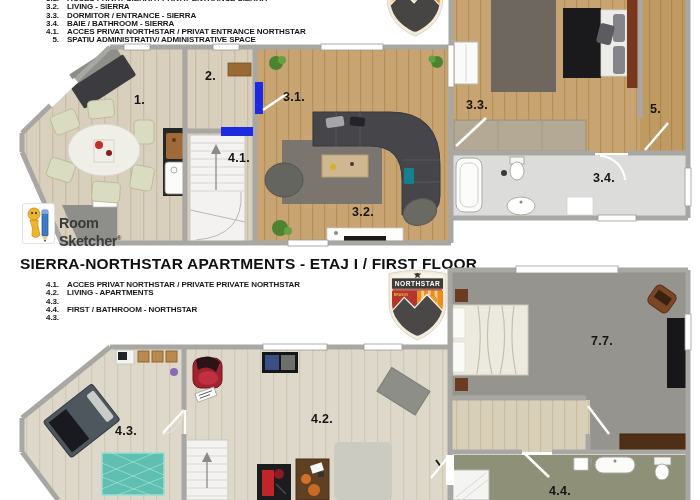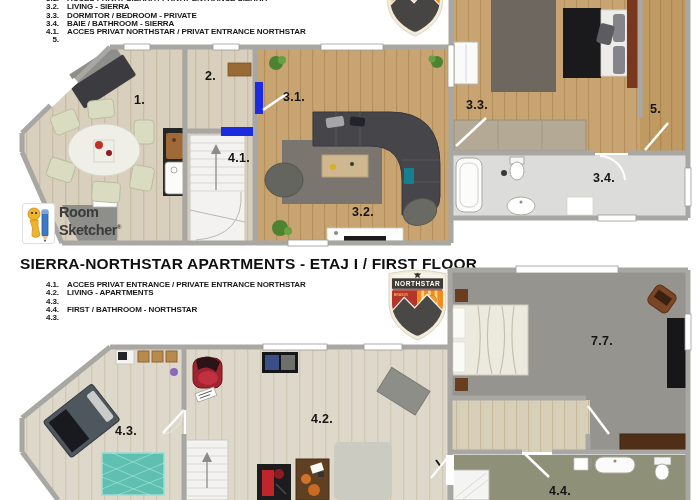--- a/index.html
+++ b/index.html
@@ -193,7 +193,7 @@
     </div>
     <div class="legend-row">
       <span class="legend-num">3.3.</span>
-      <span class="legend-text">DORMITOR / BEDROOM - PRIVATE</span>
+      <span class="legend-text">DORMITOR / ENTRANCE - SIERRA</span>
     </div>
     <div class="legend-row">
       <span class="legend-num">3.4.</span>

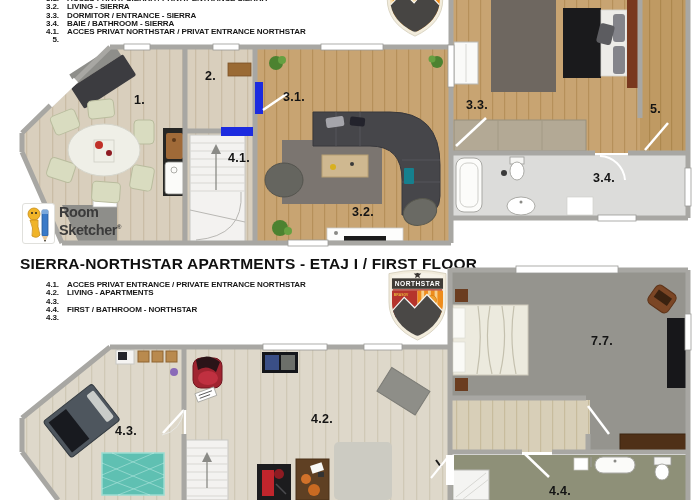--- a/index.html
+++ b/index.html
@@ -205,6 +205,7 @@
     </div>
     <div class="legend-row">
       <span class="legend-num">5.</span>
+      <span class="legend-text">SPATIU ADMINISTRATIV/ ADMINISTRATIVE SPACE</span>
     </div>
   </div>
 

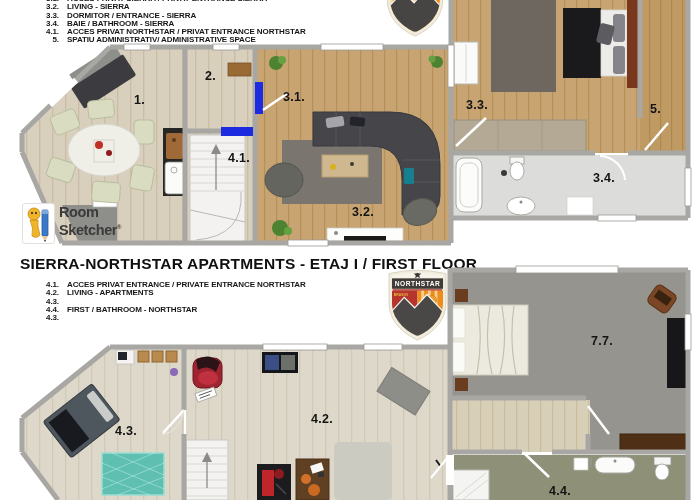--- a/index.html
+++ b/index.html
@@ -21,7 +21,7 @@
   #rs-box{width:33px;height:41px;background:#ffffff;border:1px solid #e0e0dc;border-radius:3px;
           box-sizing:border-box;}
   #rs-text{margin-left:4px;color:#3b3b3b;font-weight:700;font-size:14.5px;line-height:15px;
-           letter-spacing:-0.4px;margin-top:2px;}
+           letter-spacing:-0.4px;margin-top:13px;}
   #rs-reg{font-size:6px;vertical-align:super;}
   .badge{position:absolute;}
 </style>

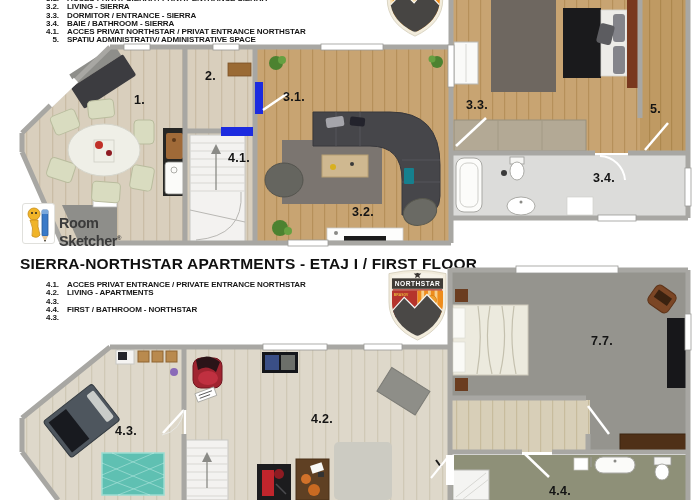--- a/index.html
+++ b/index.html
@@ -251,7 +251,7 @@
   <div id="legend-mid" class="legend">
     <div class="legend-row">
       <span class="legend-num">4.1.</span>
-      <span class="legend-text">ACCES PRIVAT ENTRANCE / PRIVATE ENTRANCE NORTHSTAR</span>
+      <span class="legend-text">ACCES PRIVAT NORTHSTAR / PRIVATE PRIVATE NORTHSTAR</span>
     </div>
     <div class="legend-row">
       <span class="legend-num">4.2.</span>

